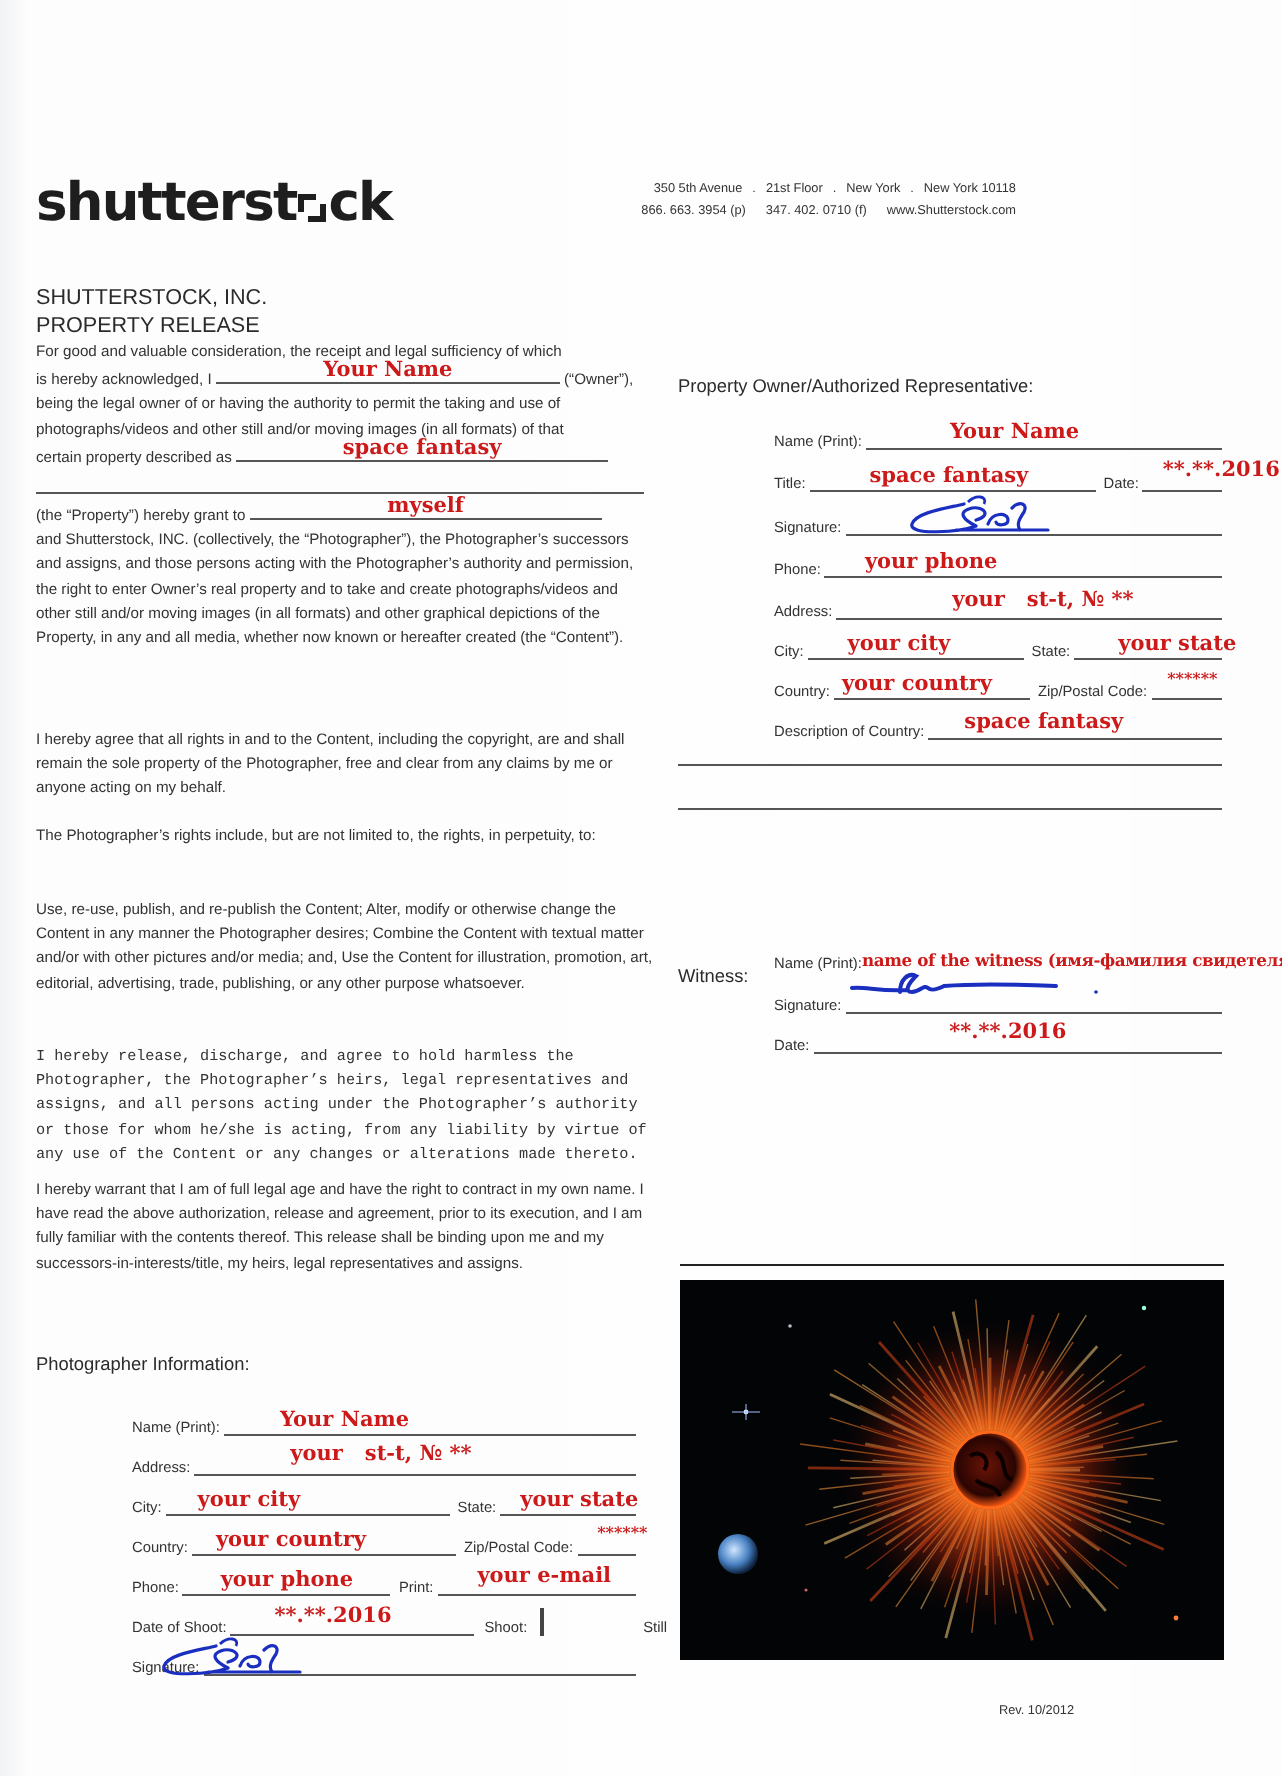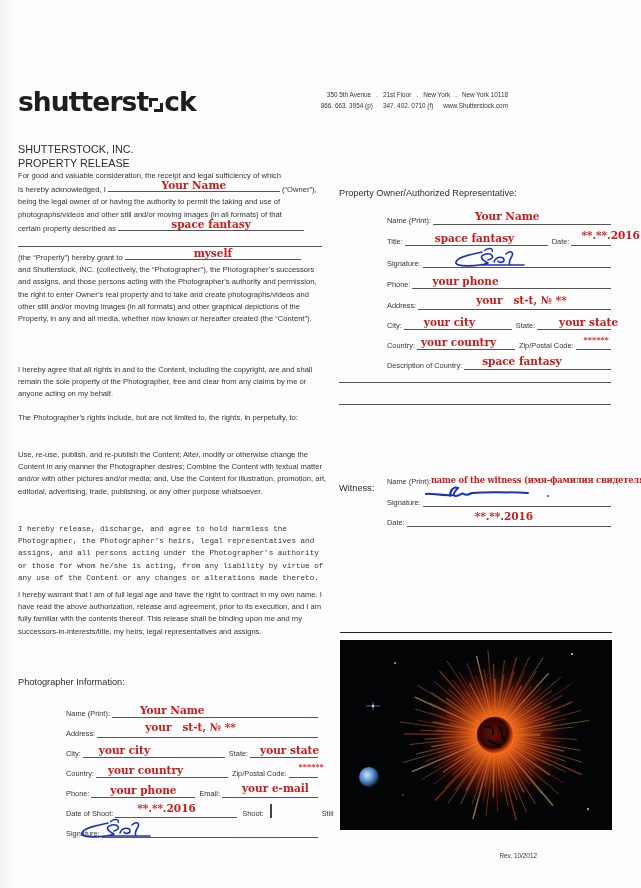--- a/index.html
+++ b/index.html
@@ -120,7 +120,7 @@
     <span class="ln" style="flex:0 0 104px;">
         <span class="fill">your phone</span>
       </span>
-    <span class="lbl" style="padding-left:4px;">Email:</span>
+    <span class="lbl" style="padding-left:4px;">Print:</span>
     <span class="ln">
         <span class="fill left" style="padding-left:20px; bottom:3px;">your e-mail</span>
       </span>

